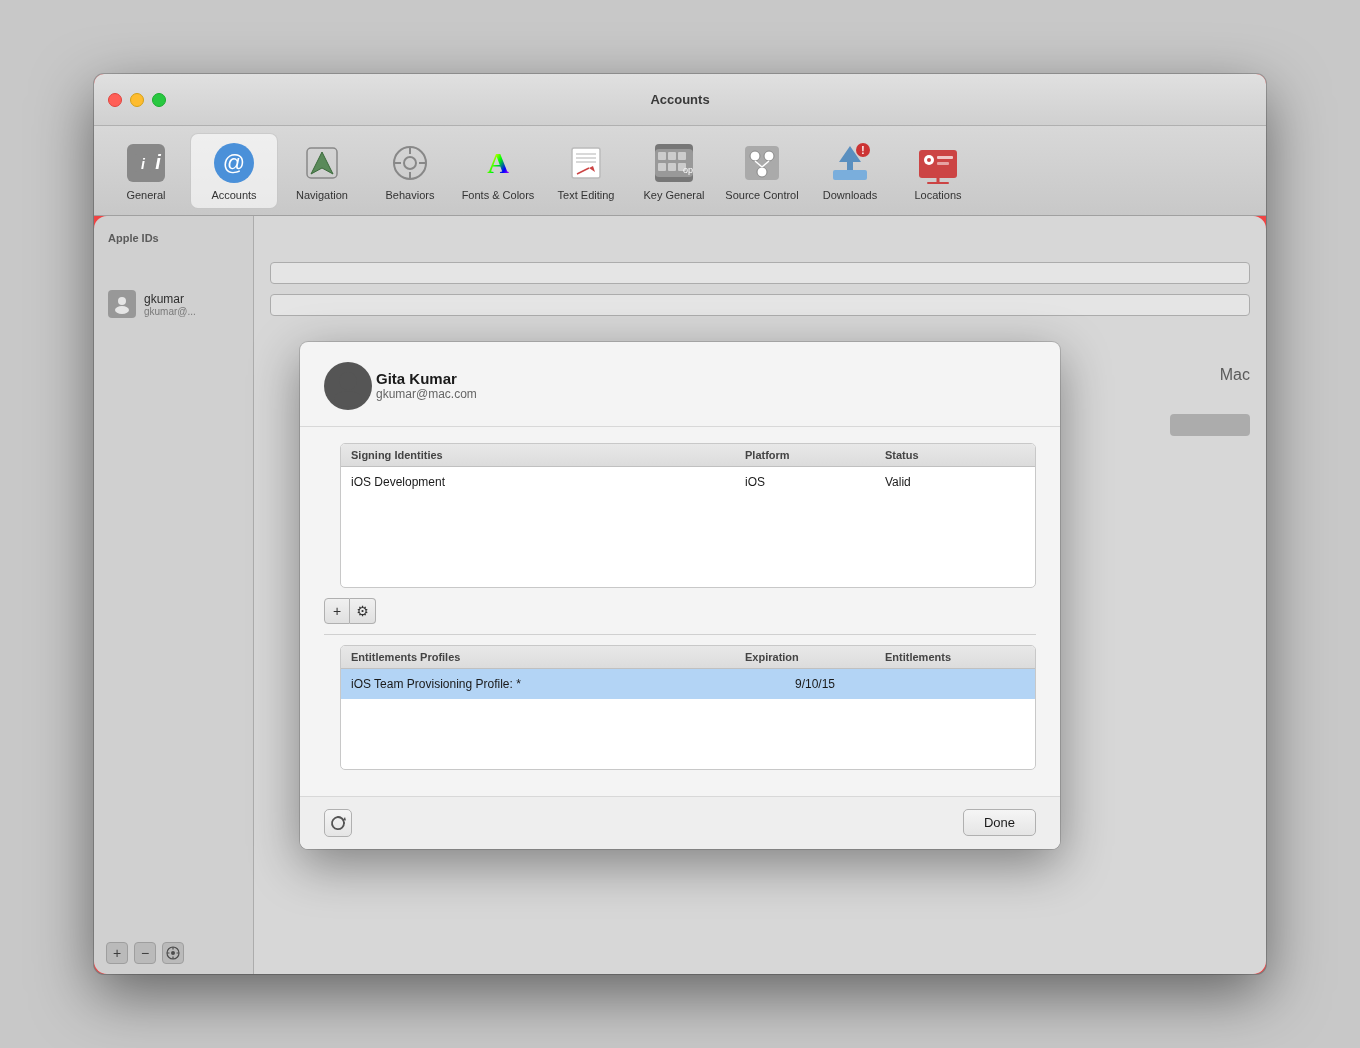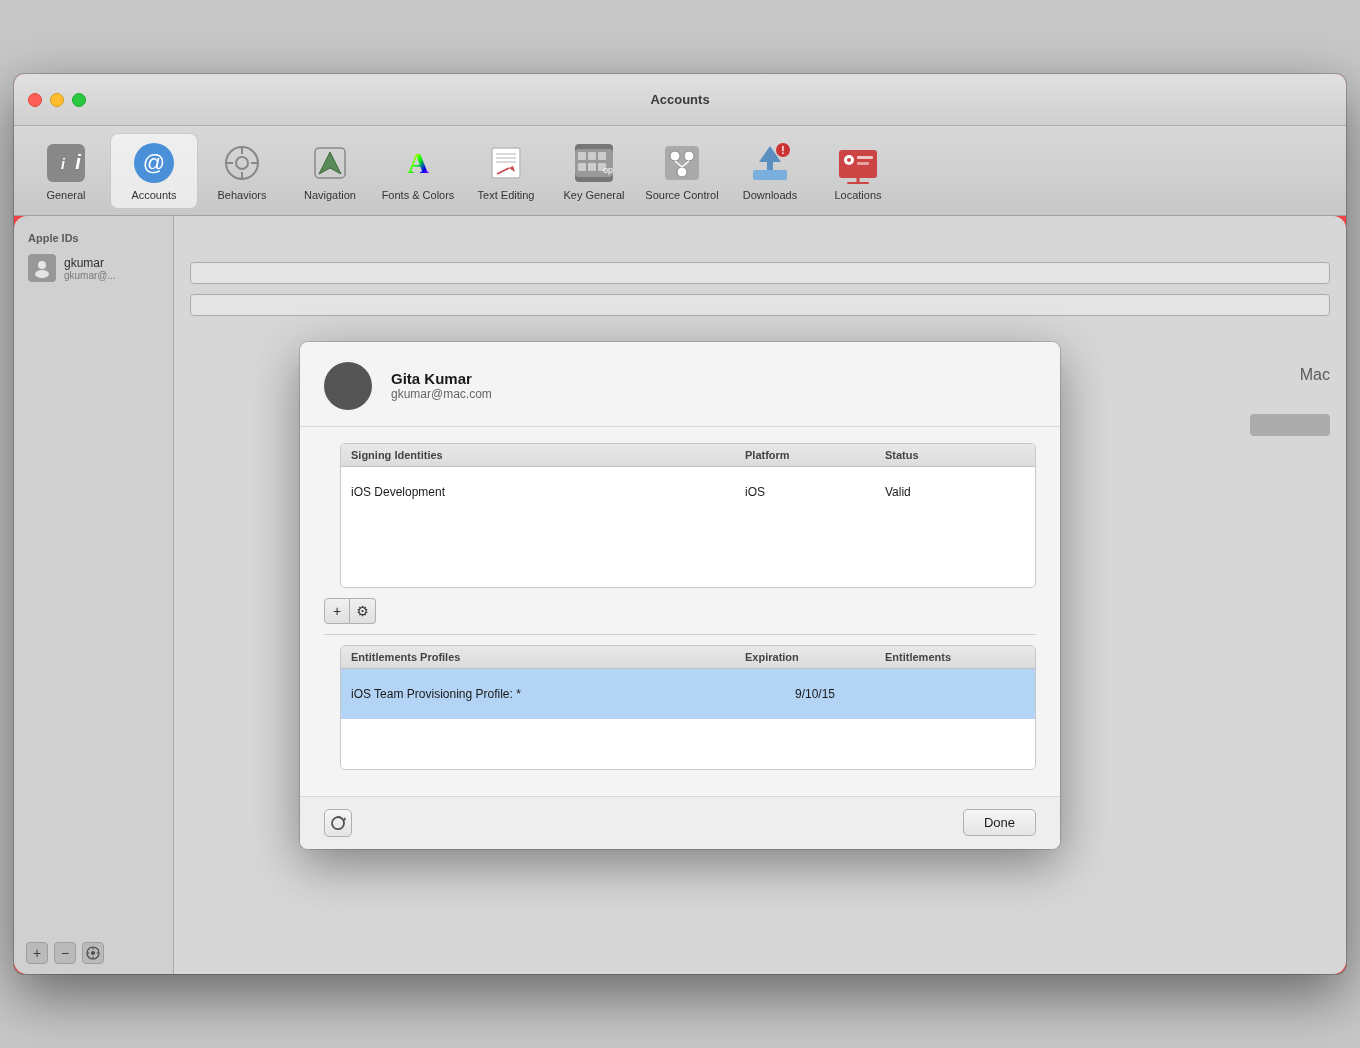--- a/index.html
+++ b/index.html
@@ -13,7 +13,7 @@
     }
 
     .window {
-      width: 1332px;
+      width: 1172px;
       height: 900px;
       background: #ef4444;
       border-radius: 10px;

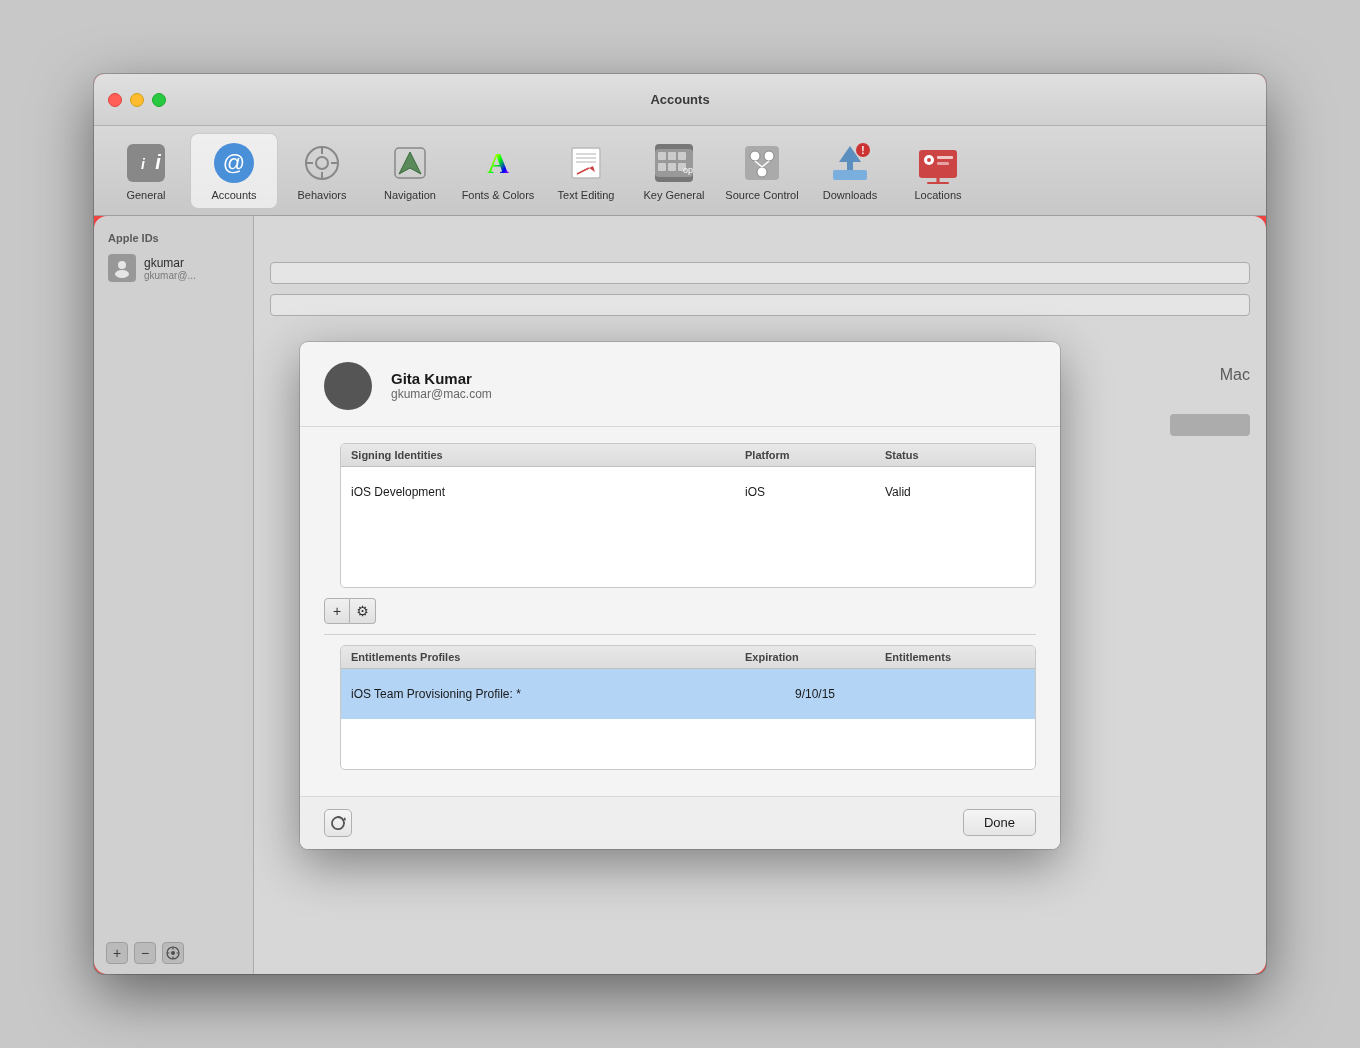--- a/index.html
+++ b/index.html
@@ -470,6 +470,16 @@
     <div class="toolbar-item">
       <div class="toolbar-icon">
         <svg width="38" height="38" viewBox="0 0 38 38">
+          <rect x="4" y="4" width="30" height="30" rx="4" fill="none" stroke="#888" stroke-width="1.5"></rect>
+          <polygon points="19,8 30,30 19,24 8,30" fill="#5a8a5a" stroke="#3a6a3a" stroke-width="1"></polygon>
+        </svg>
+      </div>
+      <span class="toolbar-label">Navigation</span>
+    </div>
+
+    <div class="toolbar-item">
+      <div class="toolbar-icon">
+        <svg width="38" height="38" viewBox="0 0 38 38">
           <circle cx="19" cy="19" r="16" fill="none" stroke="#888" stroke-width="2"></circle>
           <circle cx="19" cy="19" r="6" fill="none" stroke="#888" stroke-width="2"></circle>
           <line x1="19" y1="3" x2="19" y2="10" stroke="#888" stroke-width="2"></line>
@@ -479,16 +489,6 @@
         </svg>
       </div>
       <span class="toolbar-label">Behaviors</span>
-    </div>
-
-    <div class="toolbar-item">
-      <div class="toolbar-icon">
-        <svg width="38" height="38" viewBox="0 0 38 38">
-          <rect x="4" y="4" width="30" height="30" rx="4" fill="none" stroke="#888" stroke-width="1.5"></rect>
-          <polygon points="19,8 30,30 19,24 8,30" fill="#5a8a5a" stroke="#3a6a3a" stroke-width="1"></polygon>
-        </svg>
-      </div>
-      <span class="toolbar-label">Navigation</span>
     </div>
 
     <div class="toolbar-item">

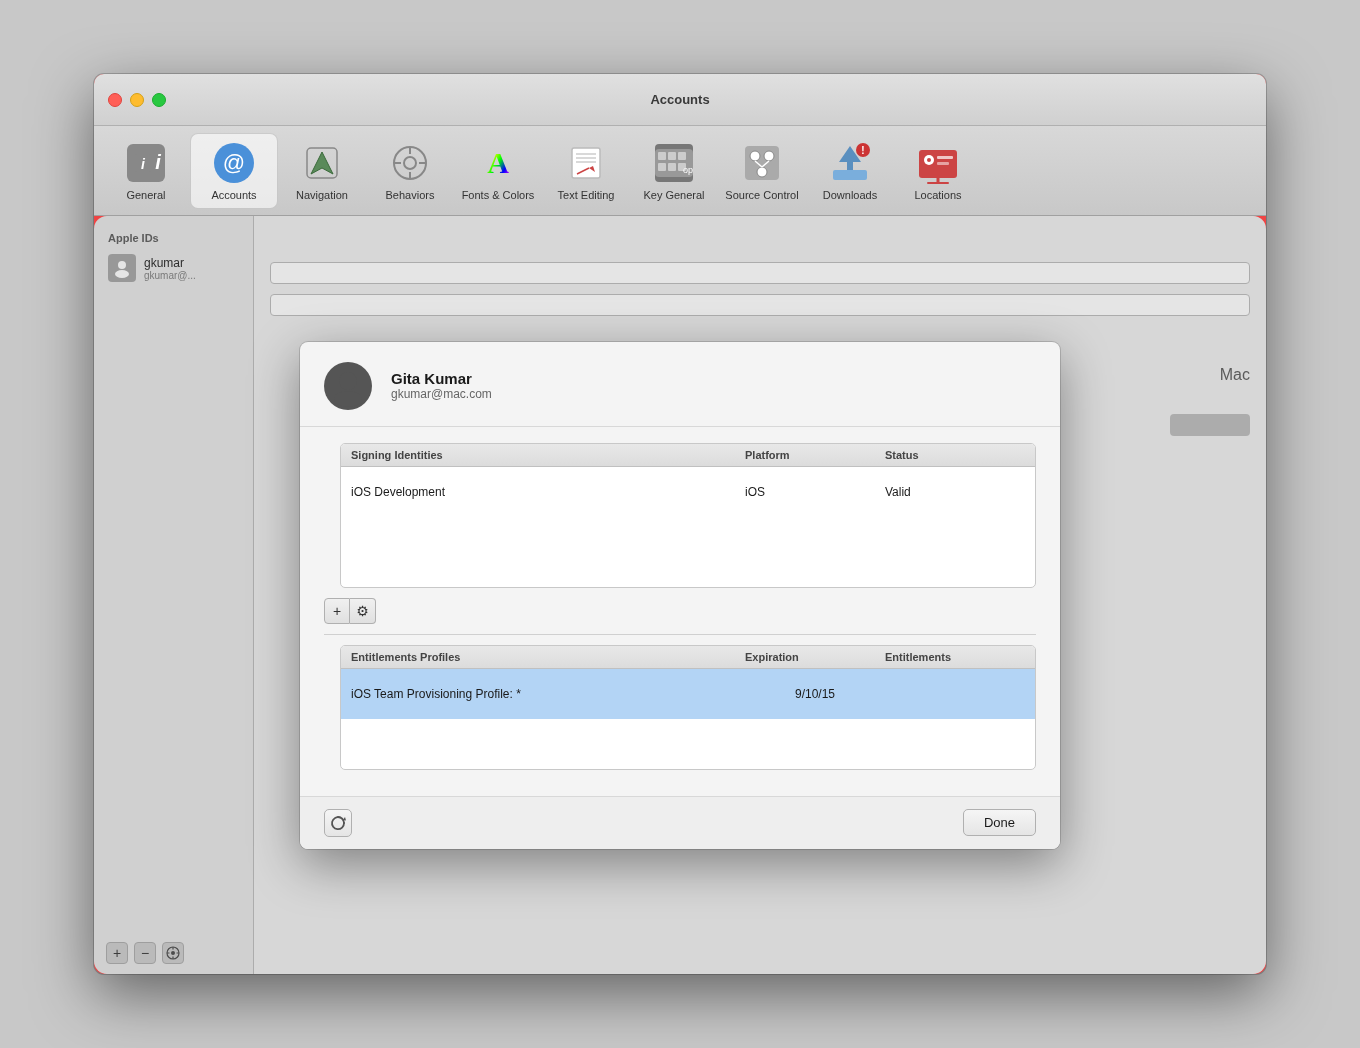--- a/index.html
+++ b/index.html
@@ -178,6 +178,7 @@
       padding: 6px 14px;
       cursor: pointer;
       gap: 8px;
+      margin-top: 36px;
     }
 
     .sidebar-avatar {

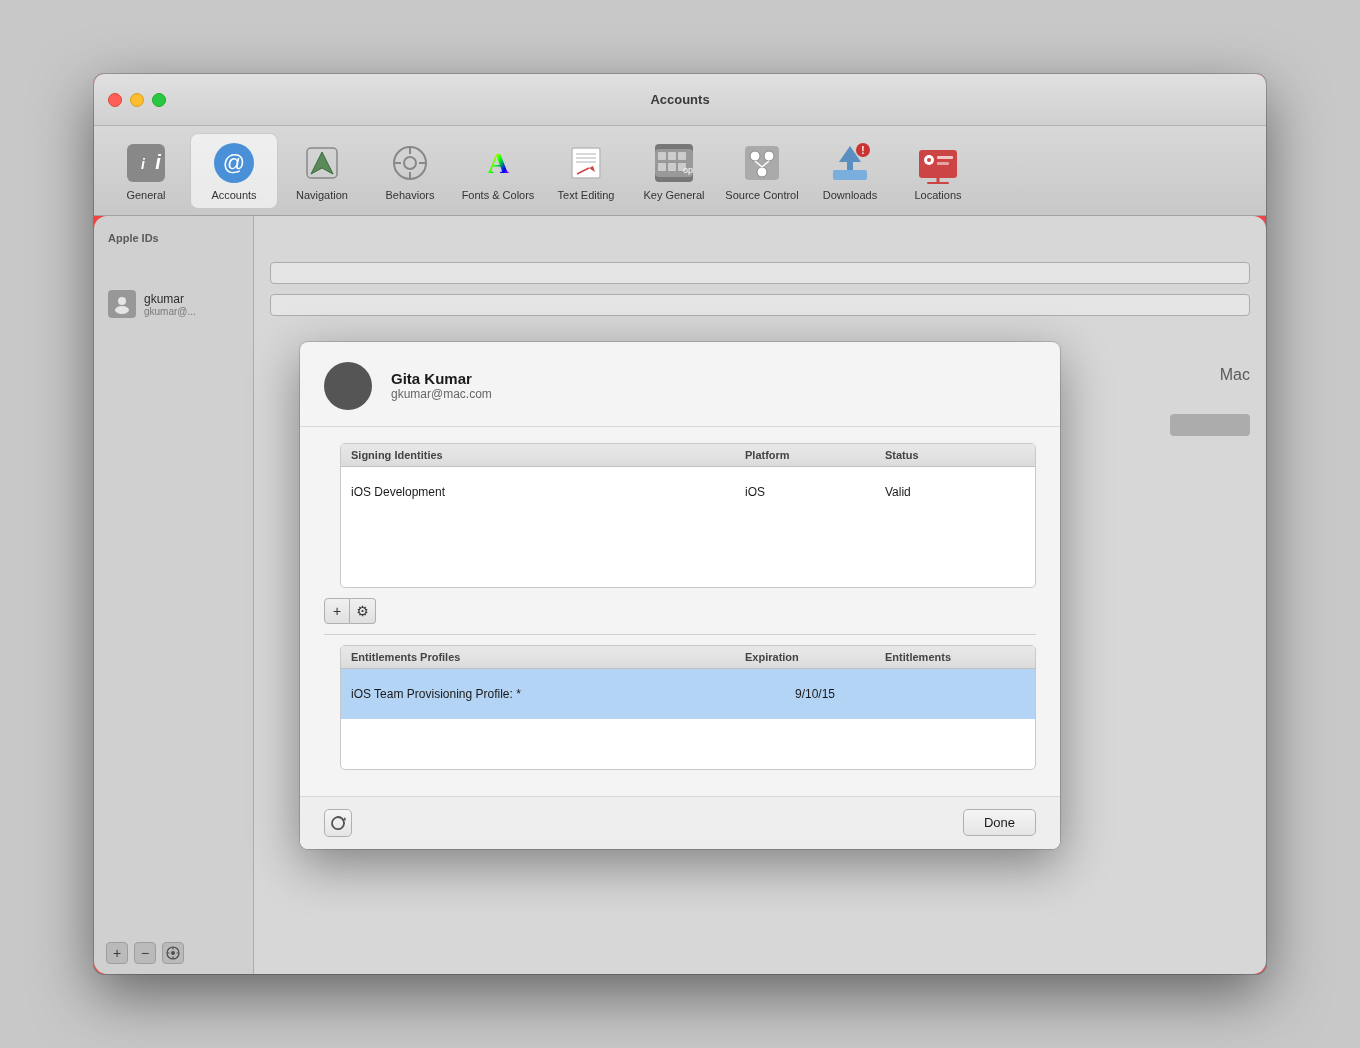--- a/index.html
+++ b/index.html
@@ -284,7 +284,7 @@
       padding: 20px 24px 16px;
       display: flex;
       align-items: center;
-      gap: 19px;
+      gap: 4px;
       border-bottom: 1px solid #d8d8d8;
     }
 

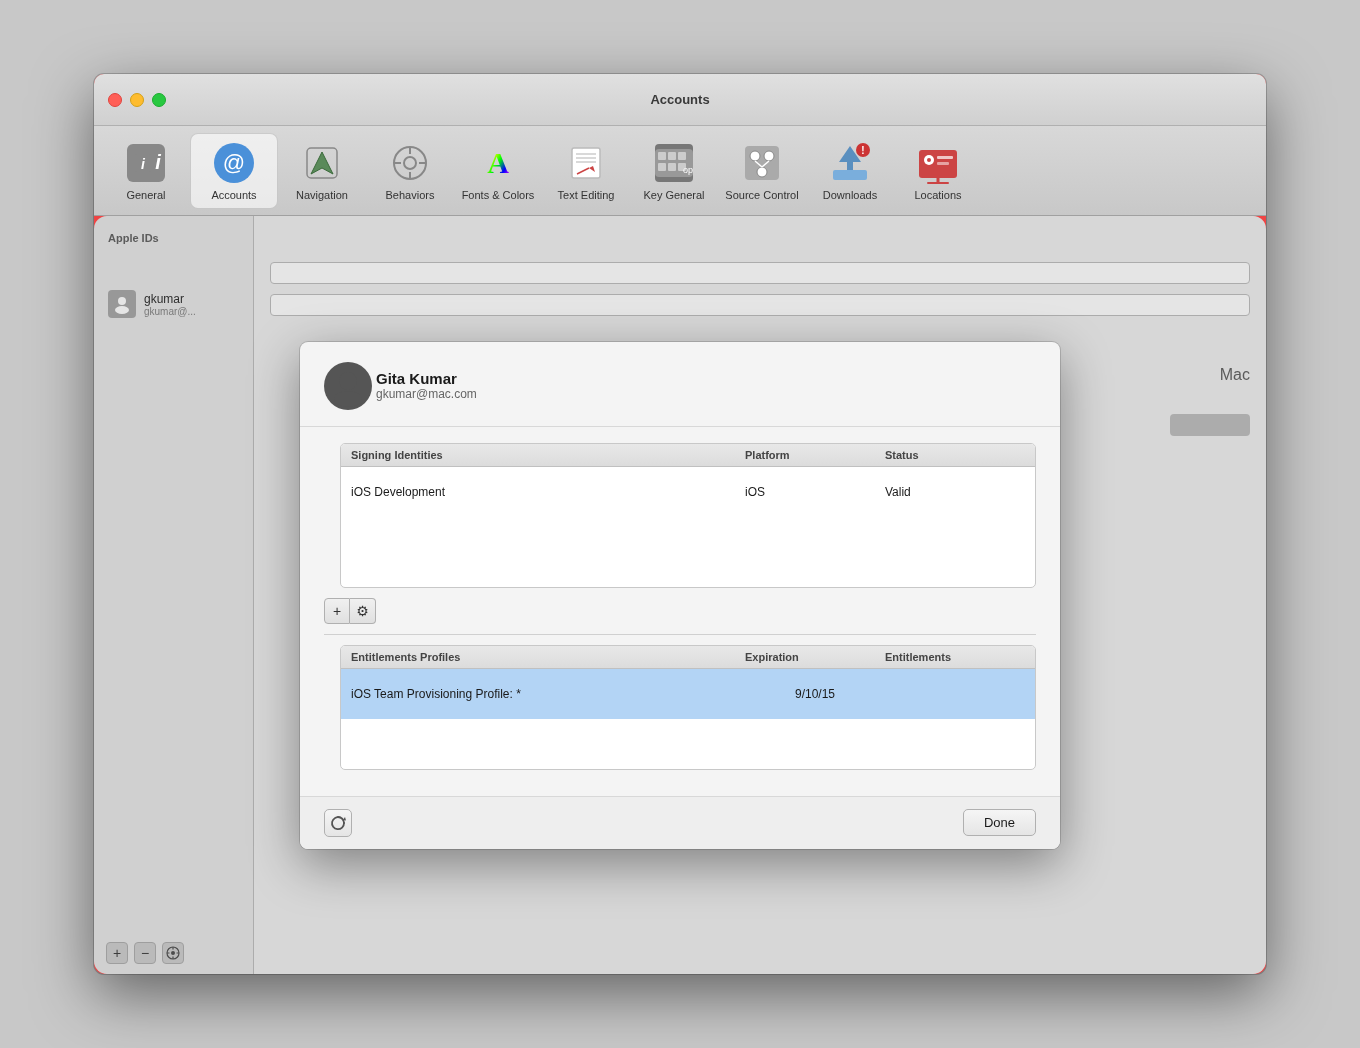--- a/index.html
+++ b/index.html
@@ -354,7 +354,7 @@
 
     .table-row {
       display: grid;
-      padding: 18px 10px;
+      padding: 8px 10px;
       font-size: 12px;
       color: #1a1a1a;
       border-bottom: 1px solid #ebebeb;

